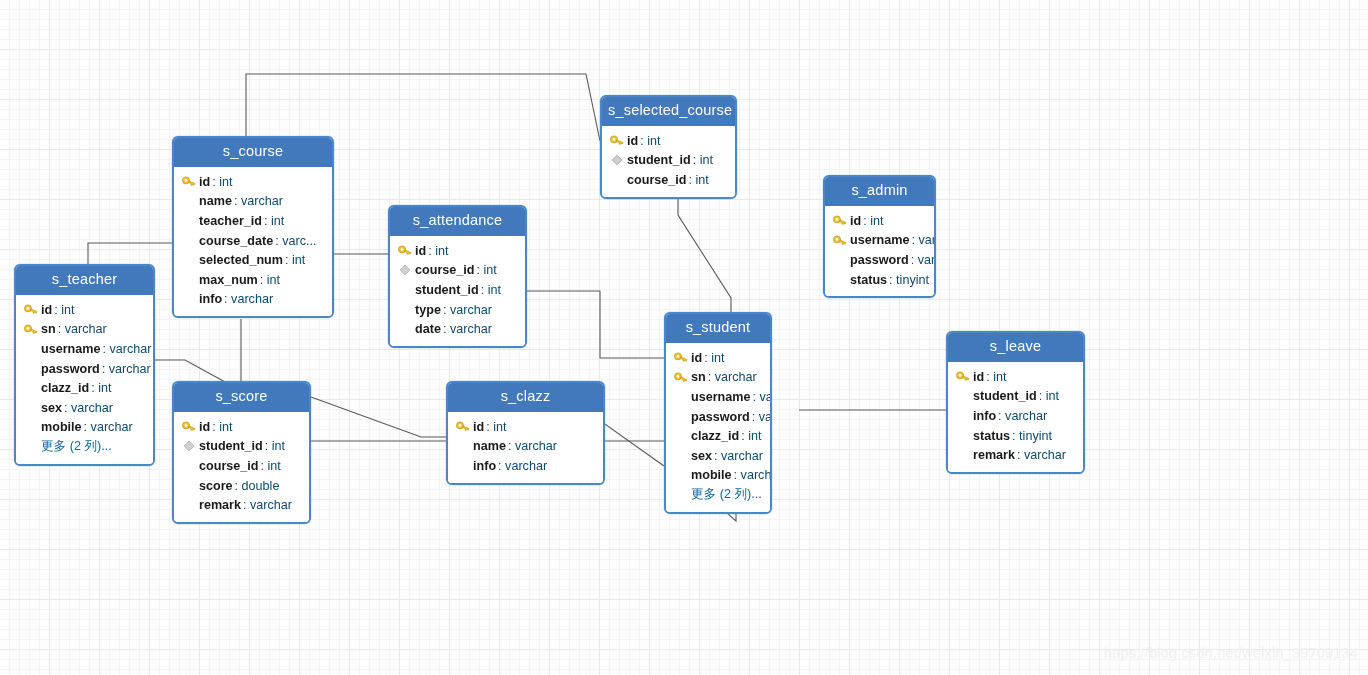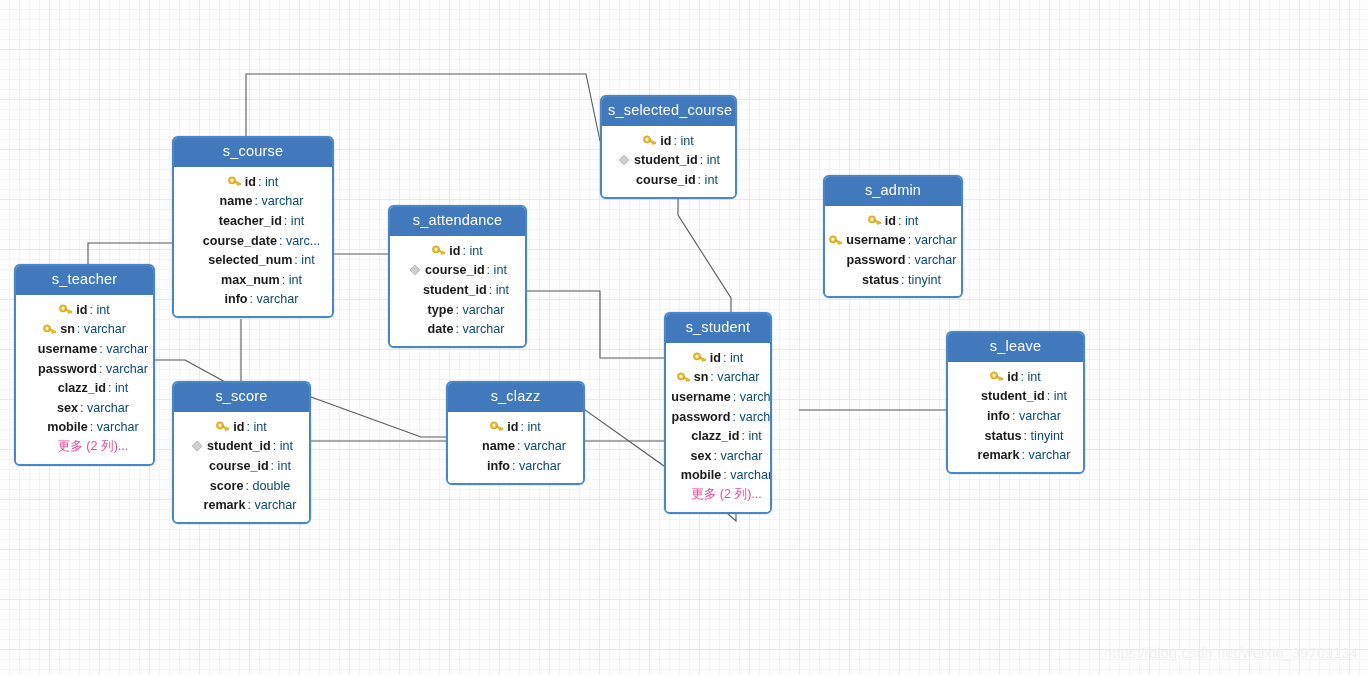--- a/index.html
+++ b/index.html
@@ -60,7 +60,6 @@
     padding: 0 8px 0 7px;
     font-size: 12.6px;
     white-space: nowrap;
-    justify-content: center;
   }
   .col-icon {
     width: 16px;

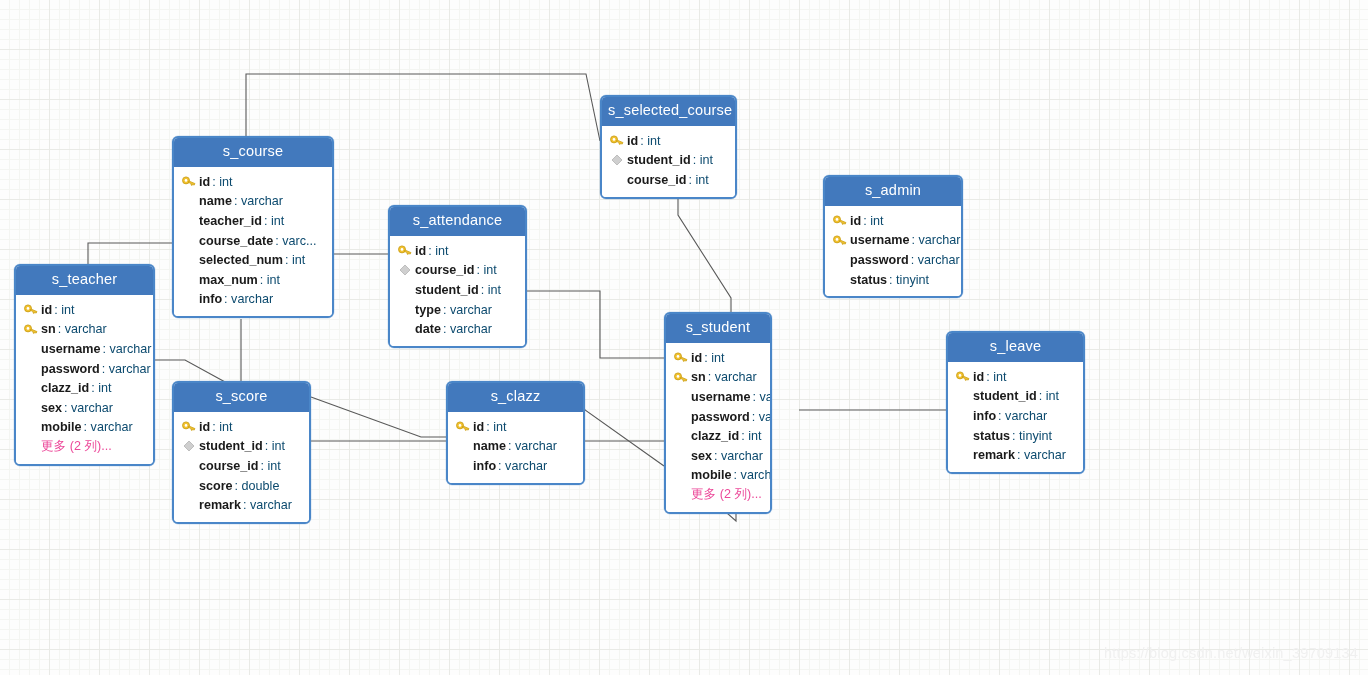--- a/index.html
+++ b/index.html
@@ -287,7 +287,7 @@
           </div>
         </div>
       </div>
-      <div class="table-node" style="left: 823px; top: 175px; width: 140px;">
+      <div class="table-node" style="left: 823px; top: 175px; width: 113px;">
         <div class="tbl-header">s_admin</div>
         <div class="tbl-body">
           <div class="col-row">

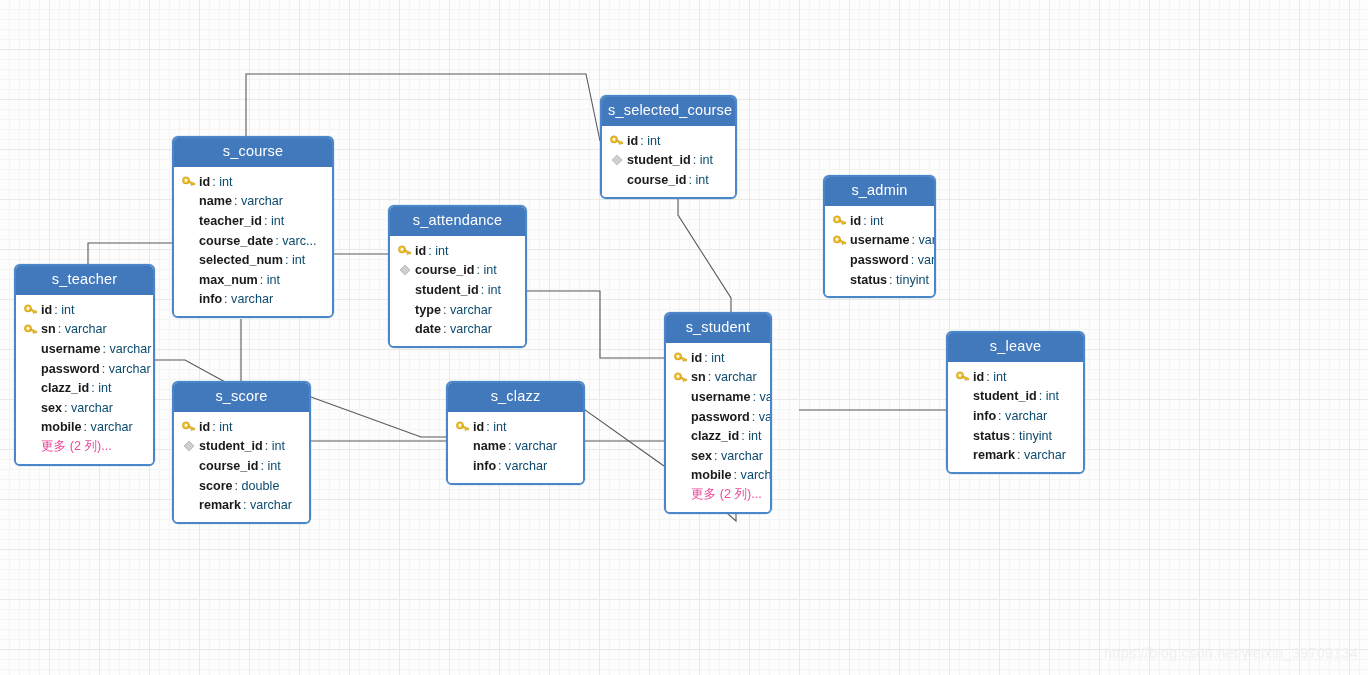--- a/index.html
+++ b/index.html
@@ -420,7 +420,7 @@
           </div>
         </div>
       </div>
-      <div class="table-node" style="left: 446px; top: 381px; width: 139px;">
+      <div class="table-node" style="left: 446px; top: 381px; width: 159px;">
         <div class="tbl-header">s_clazz</div>
         <div class="tbl-body">
           <div class="col-row">

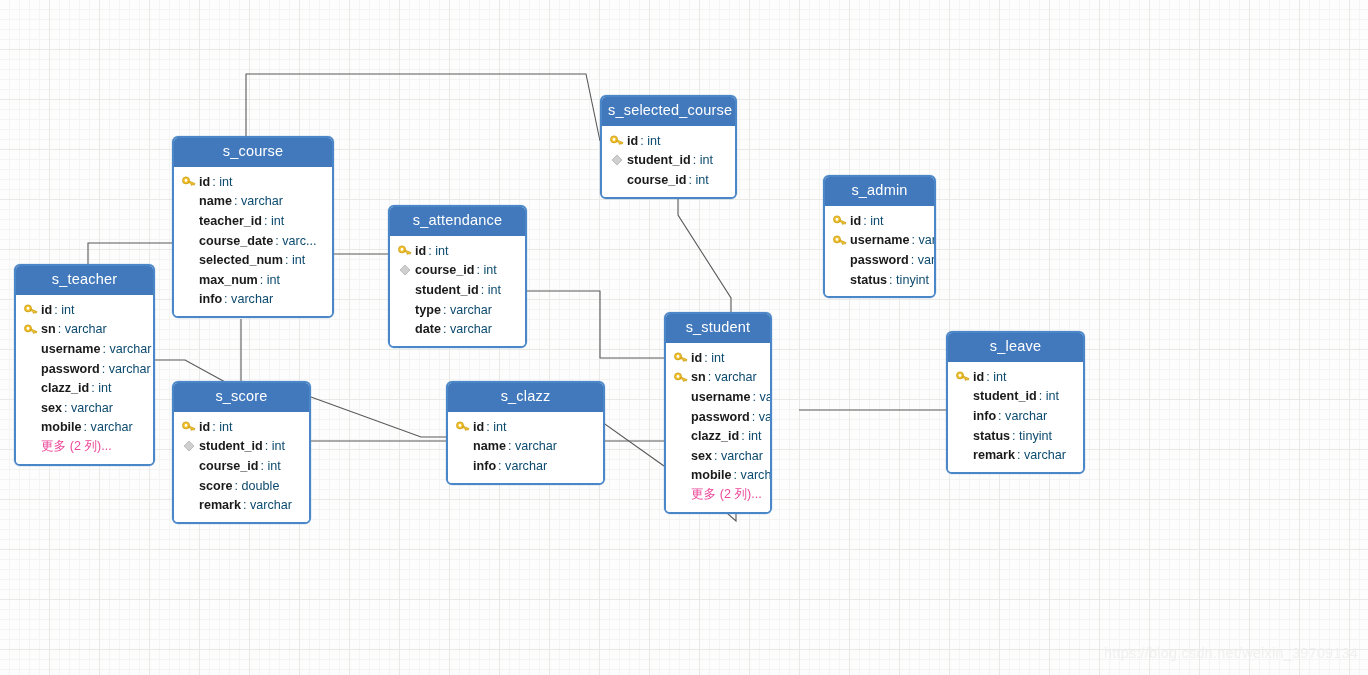--- a/index.html
+++ b/index.html
@@ -79,7 +79,7 @@
     margin-left: 2px;
   }
   .col-more {
-    color: #ec4899;
+    color: #0369a1;
     font-weight: normal;
   }
   .watermark {

